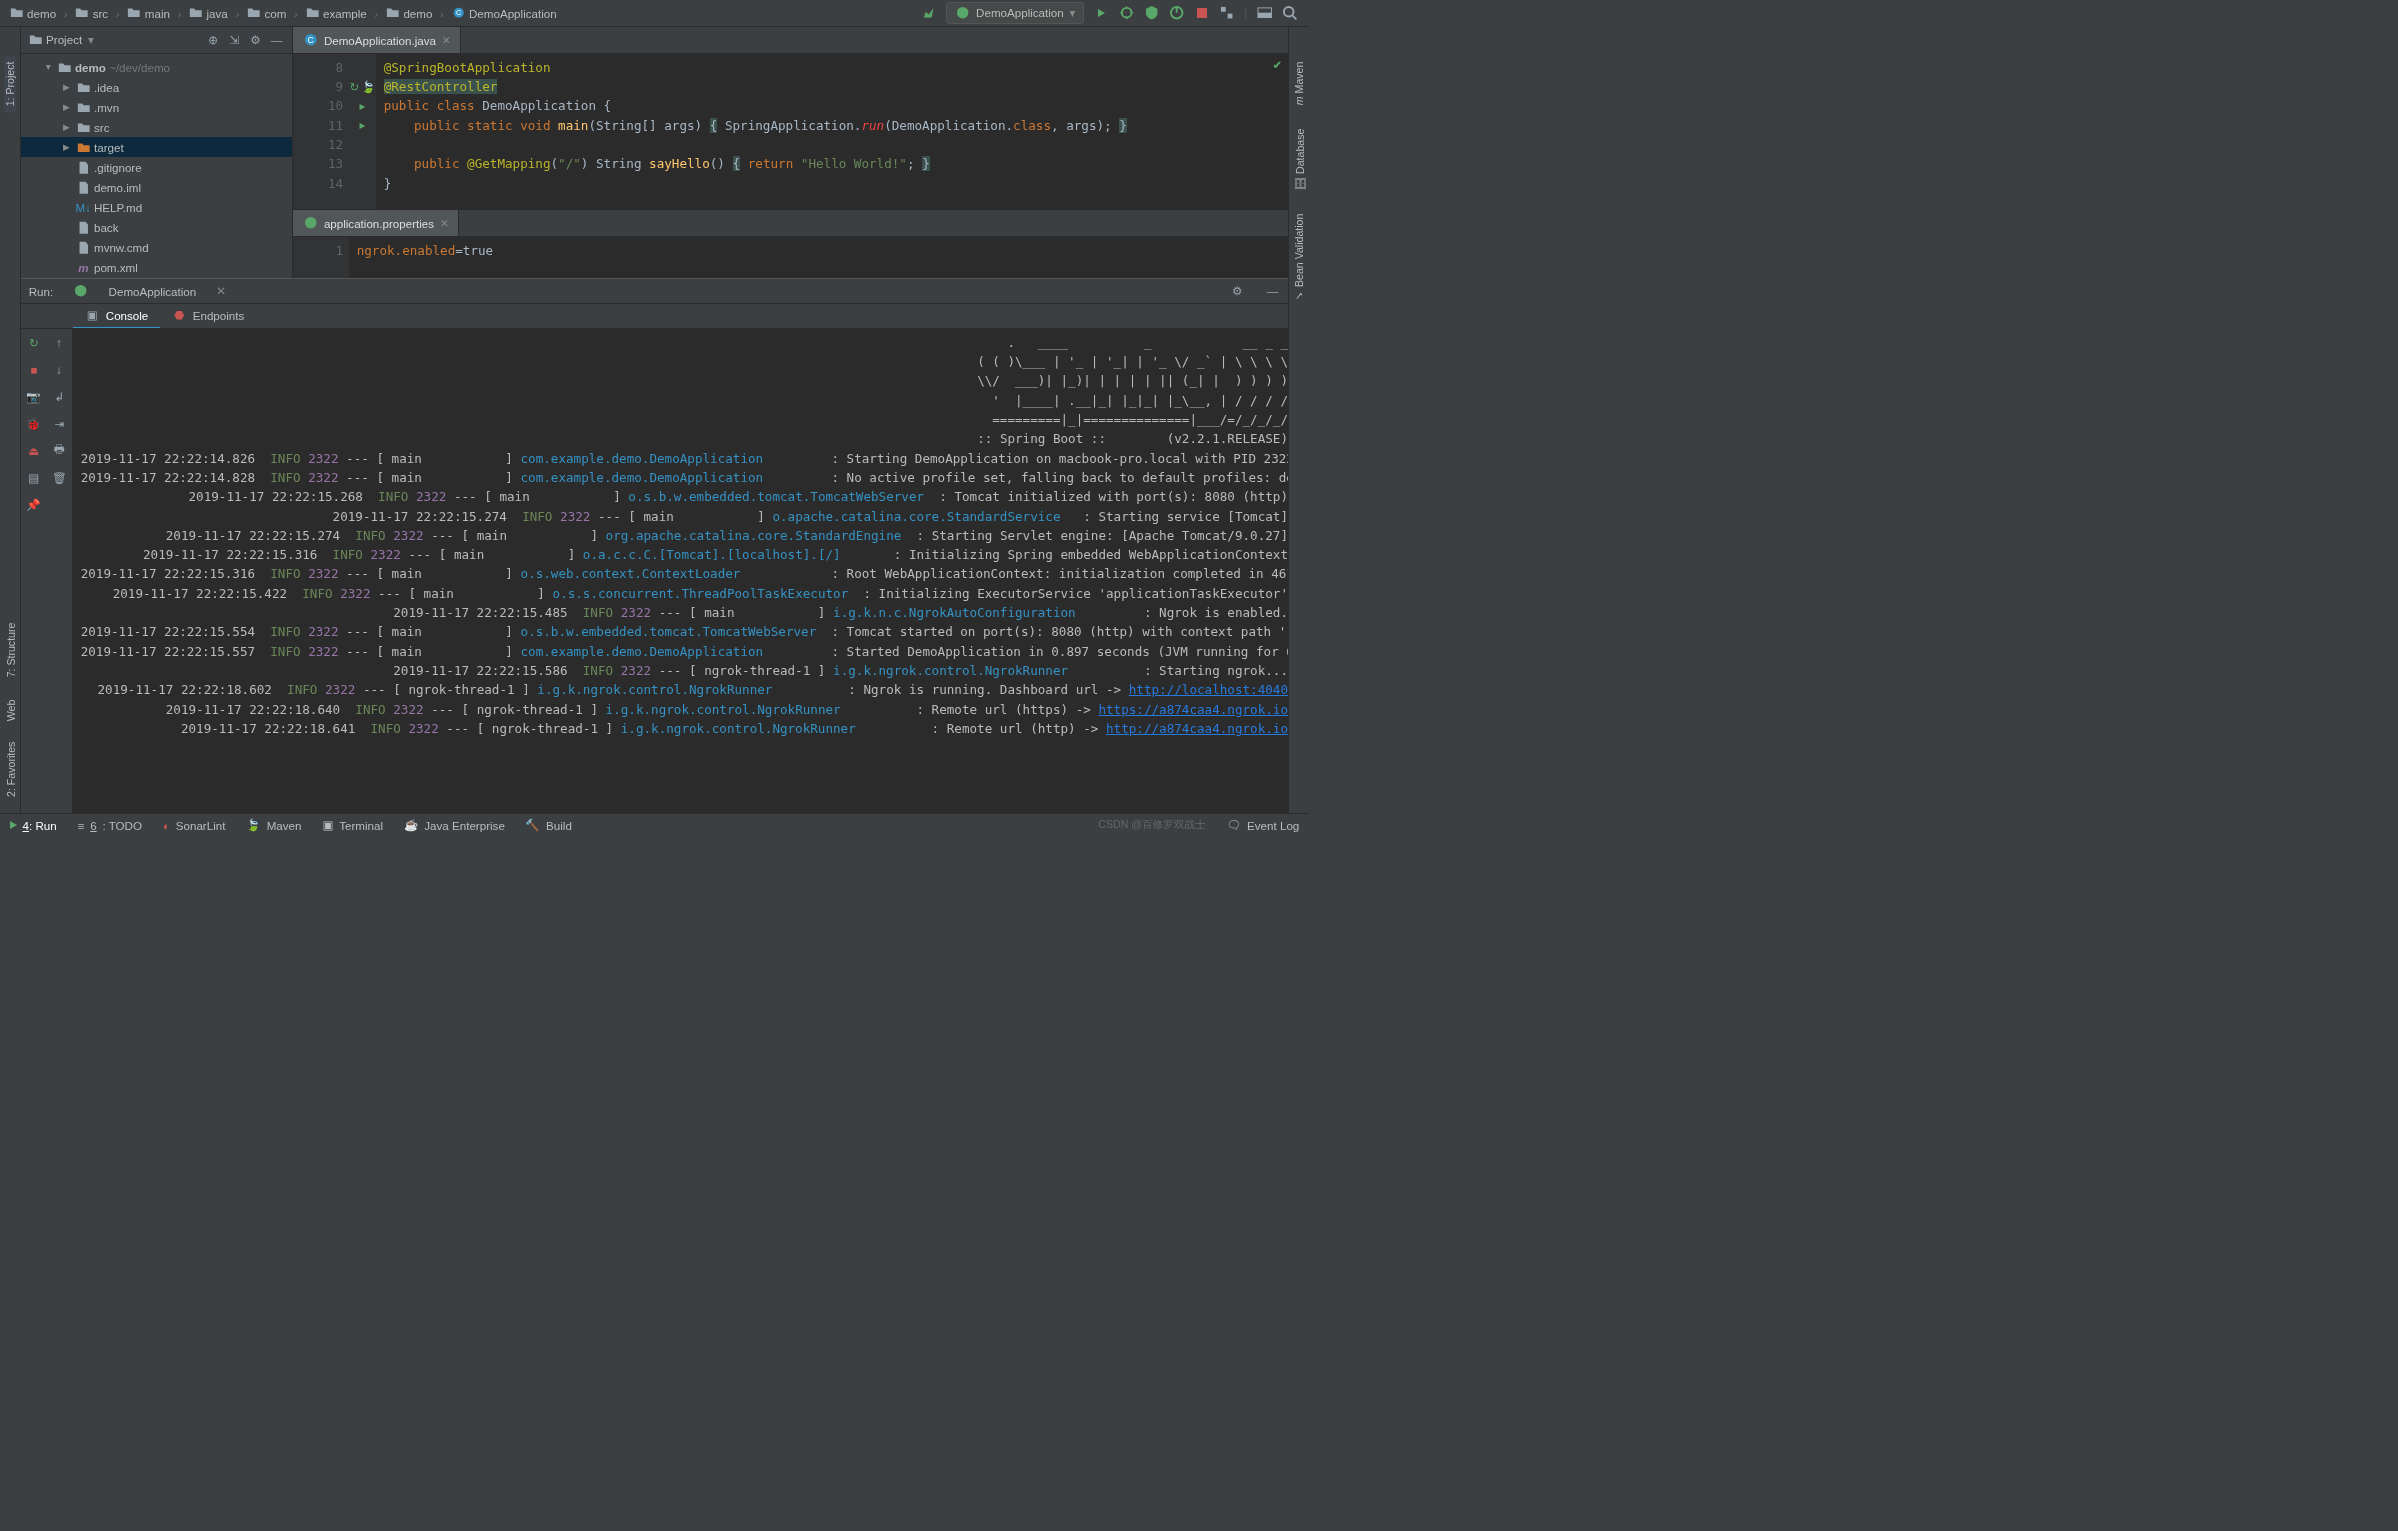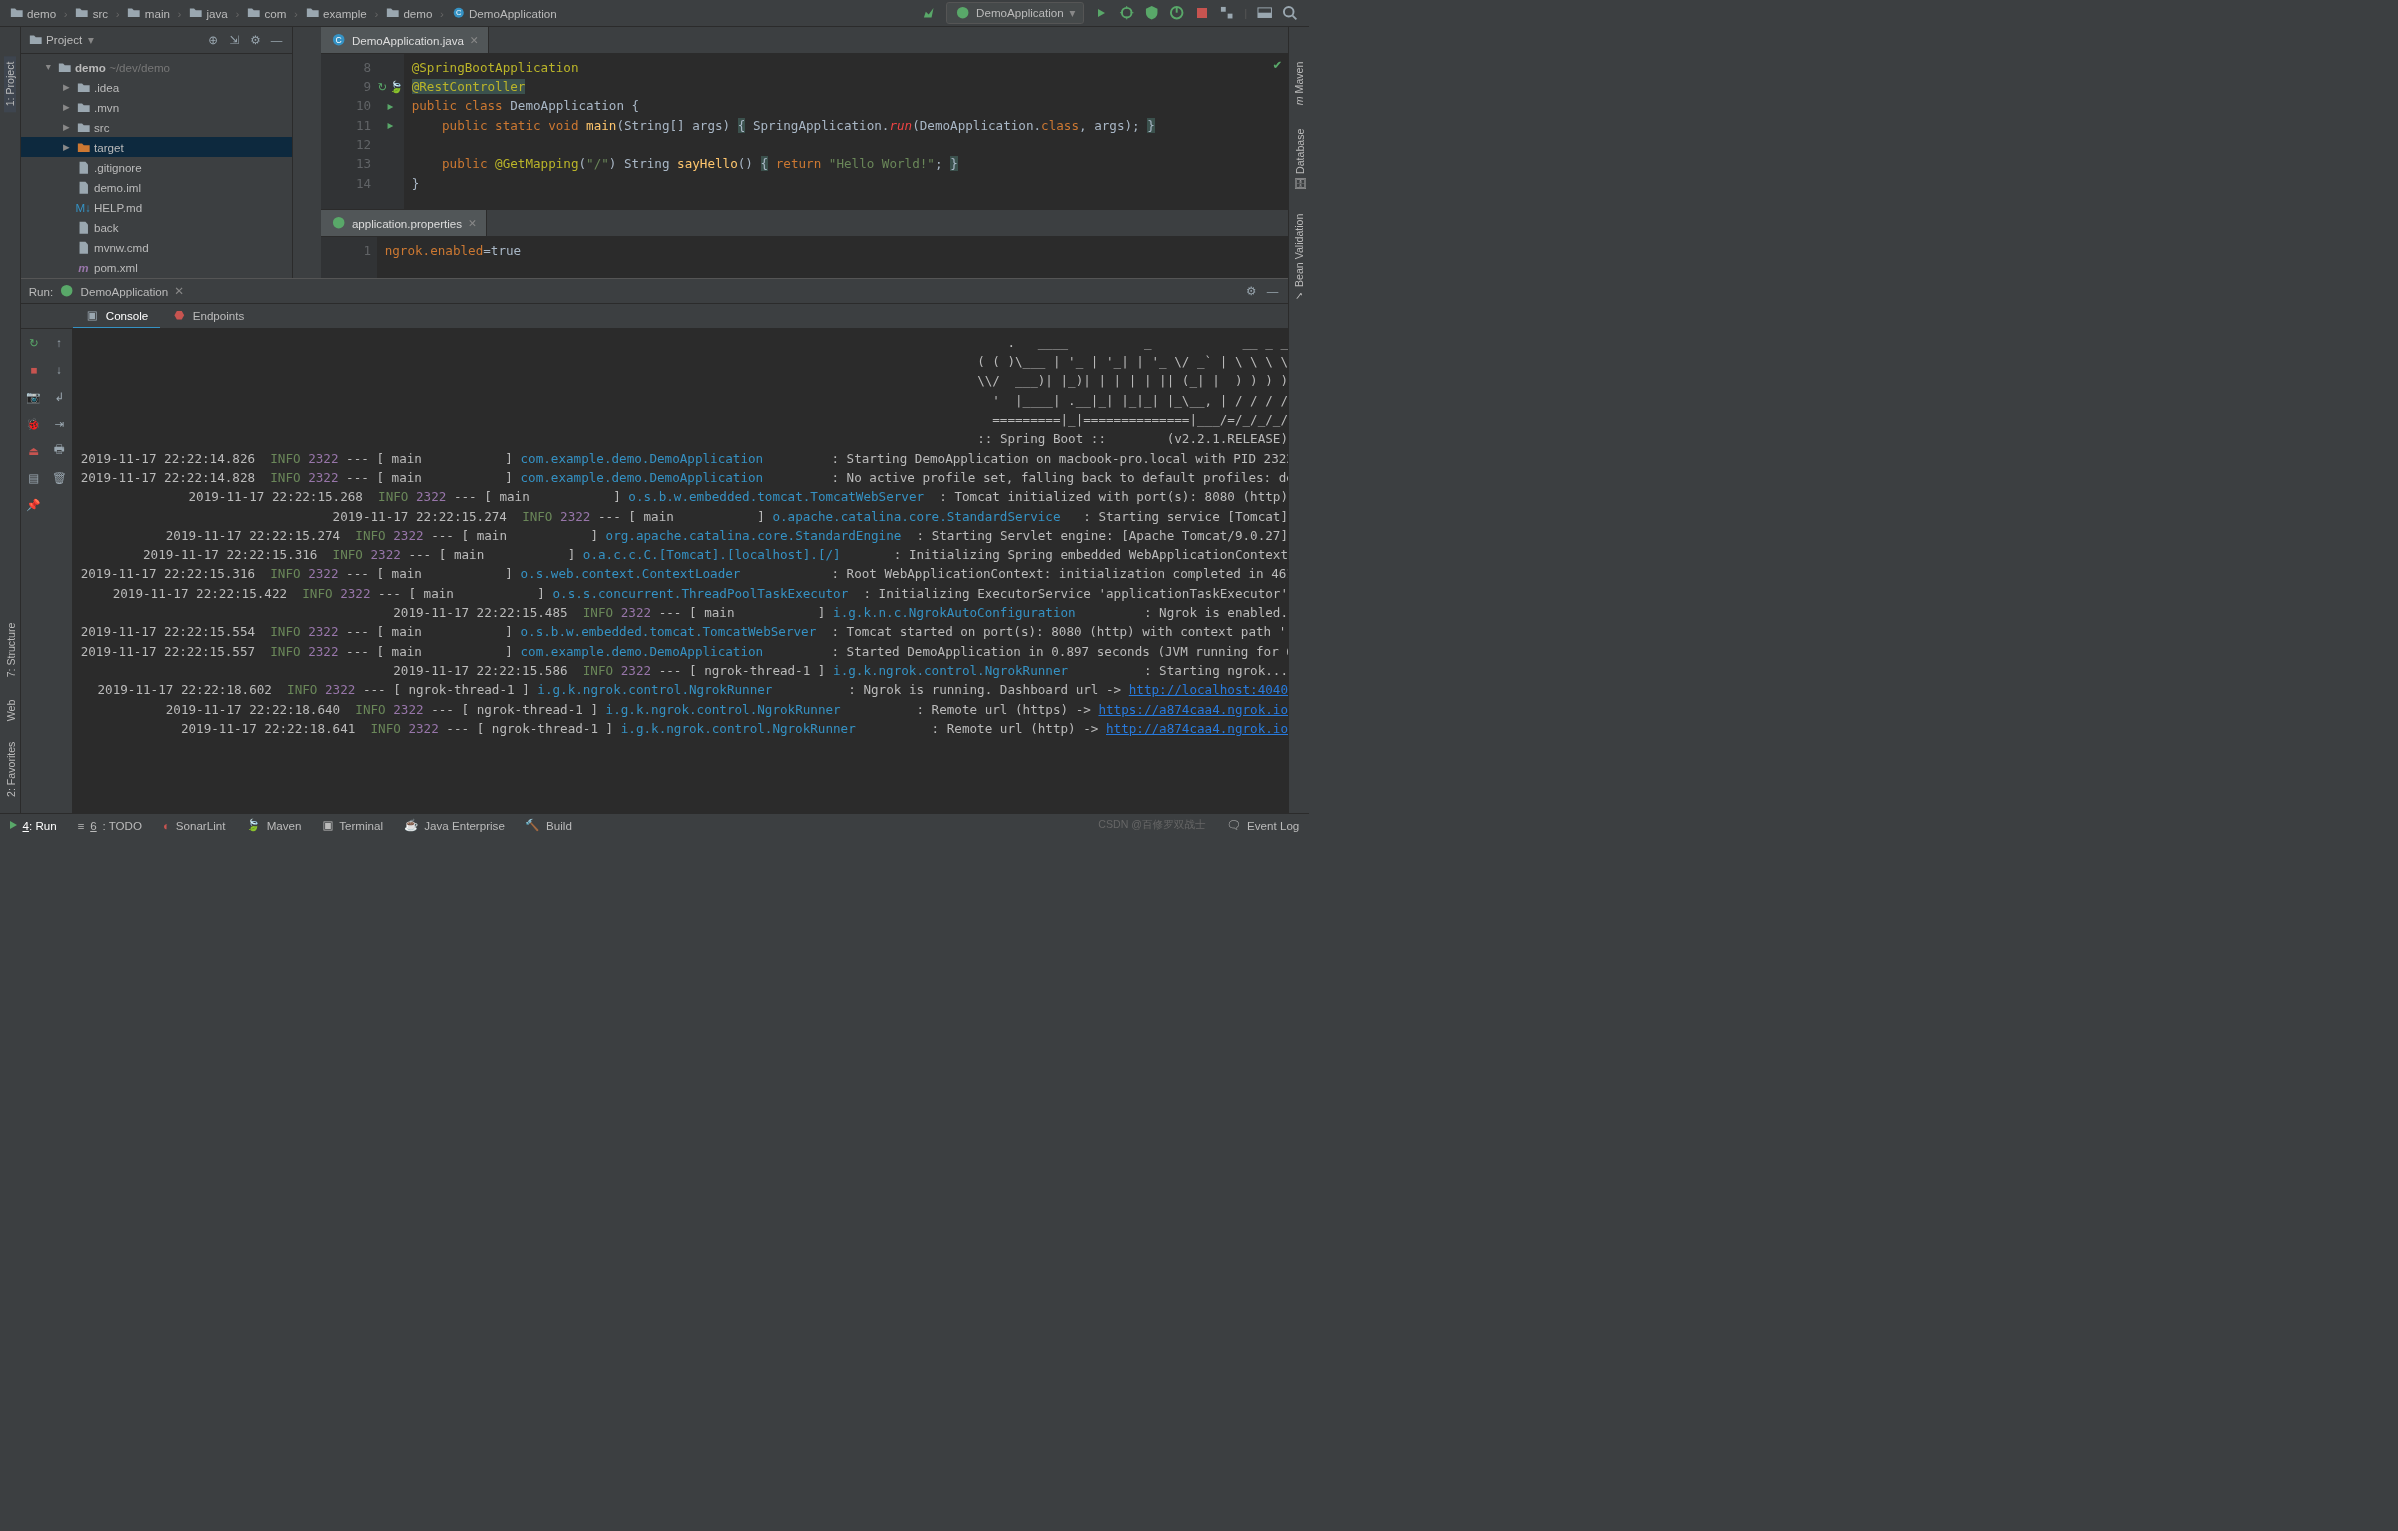--- a/index.html
+++ b/index.html
@@ -72,7 +72,7 @@
 }
 
 
-.proj-and-editor { display: flex; flex: 0 0 auto; height: 251px; gap: 28px; }
+.proj-and-editor { display: flex; flex: 0 0 auto; height: 251px; }
 .project-panel {
   width: 272px; background: #3c3f41; border-right: 1px solid #2b2b2b;
   display: flex; flex-direction: column;

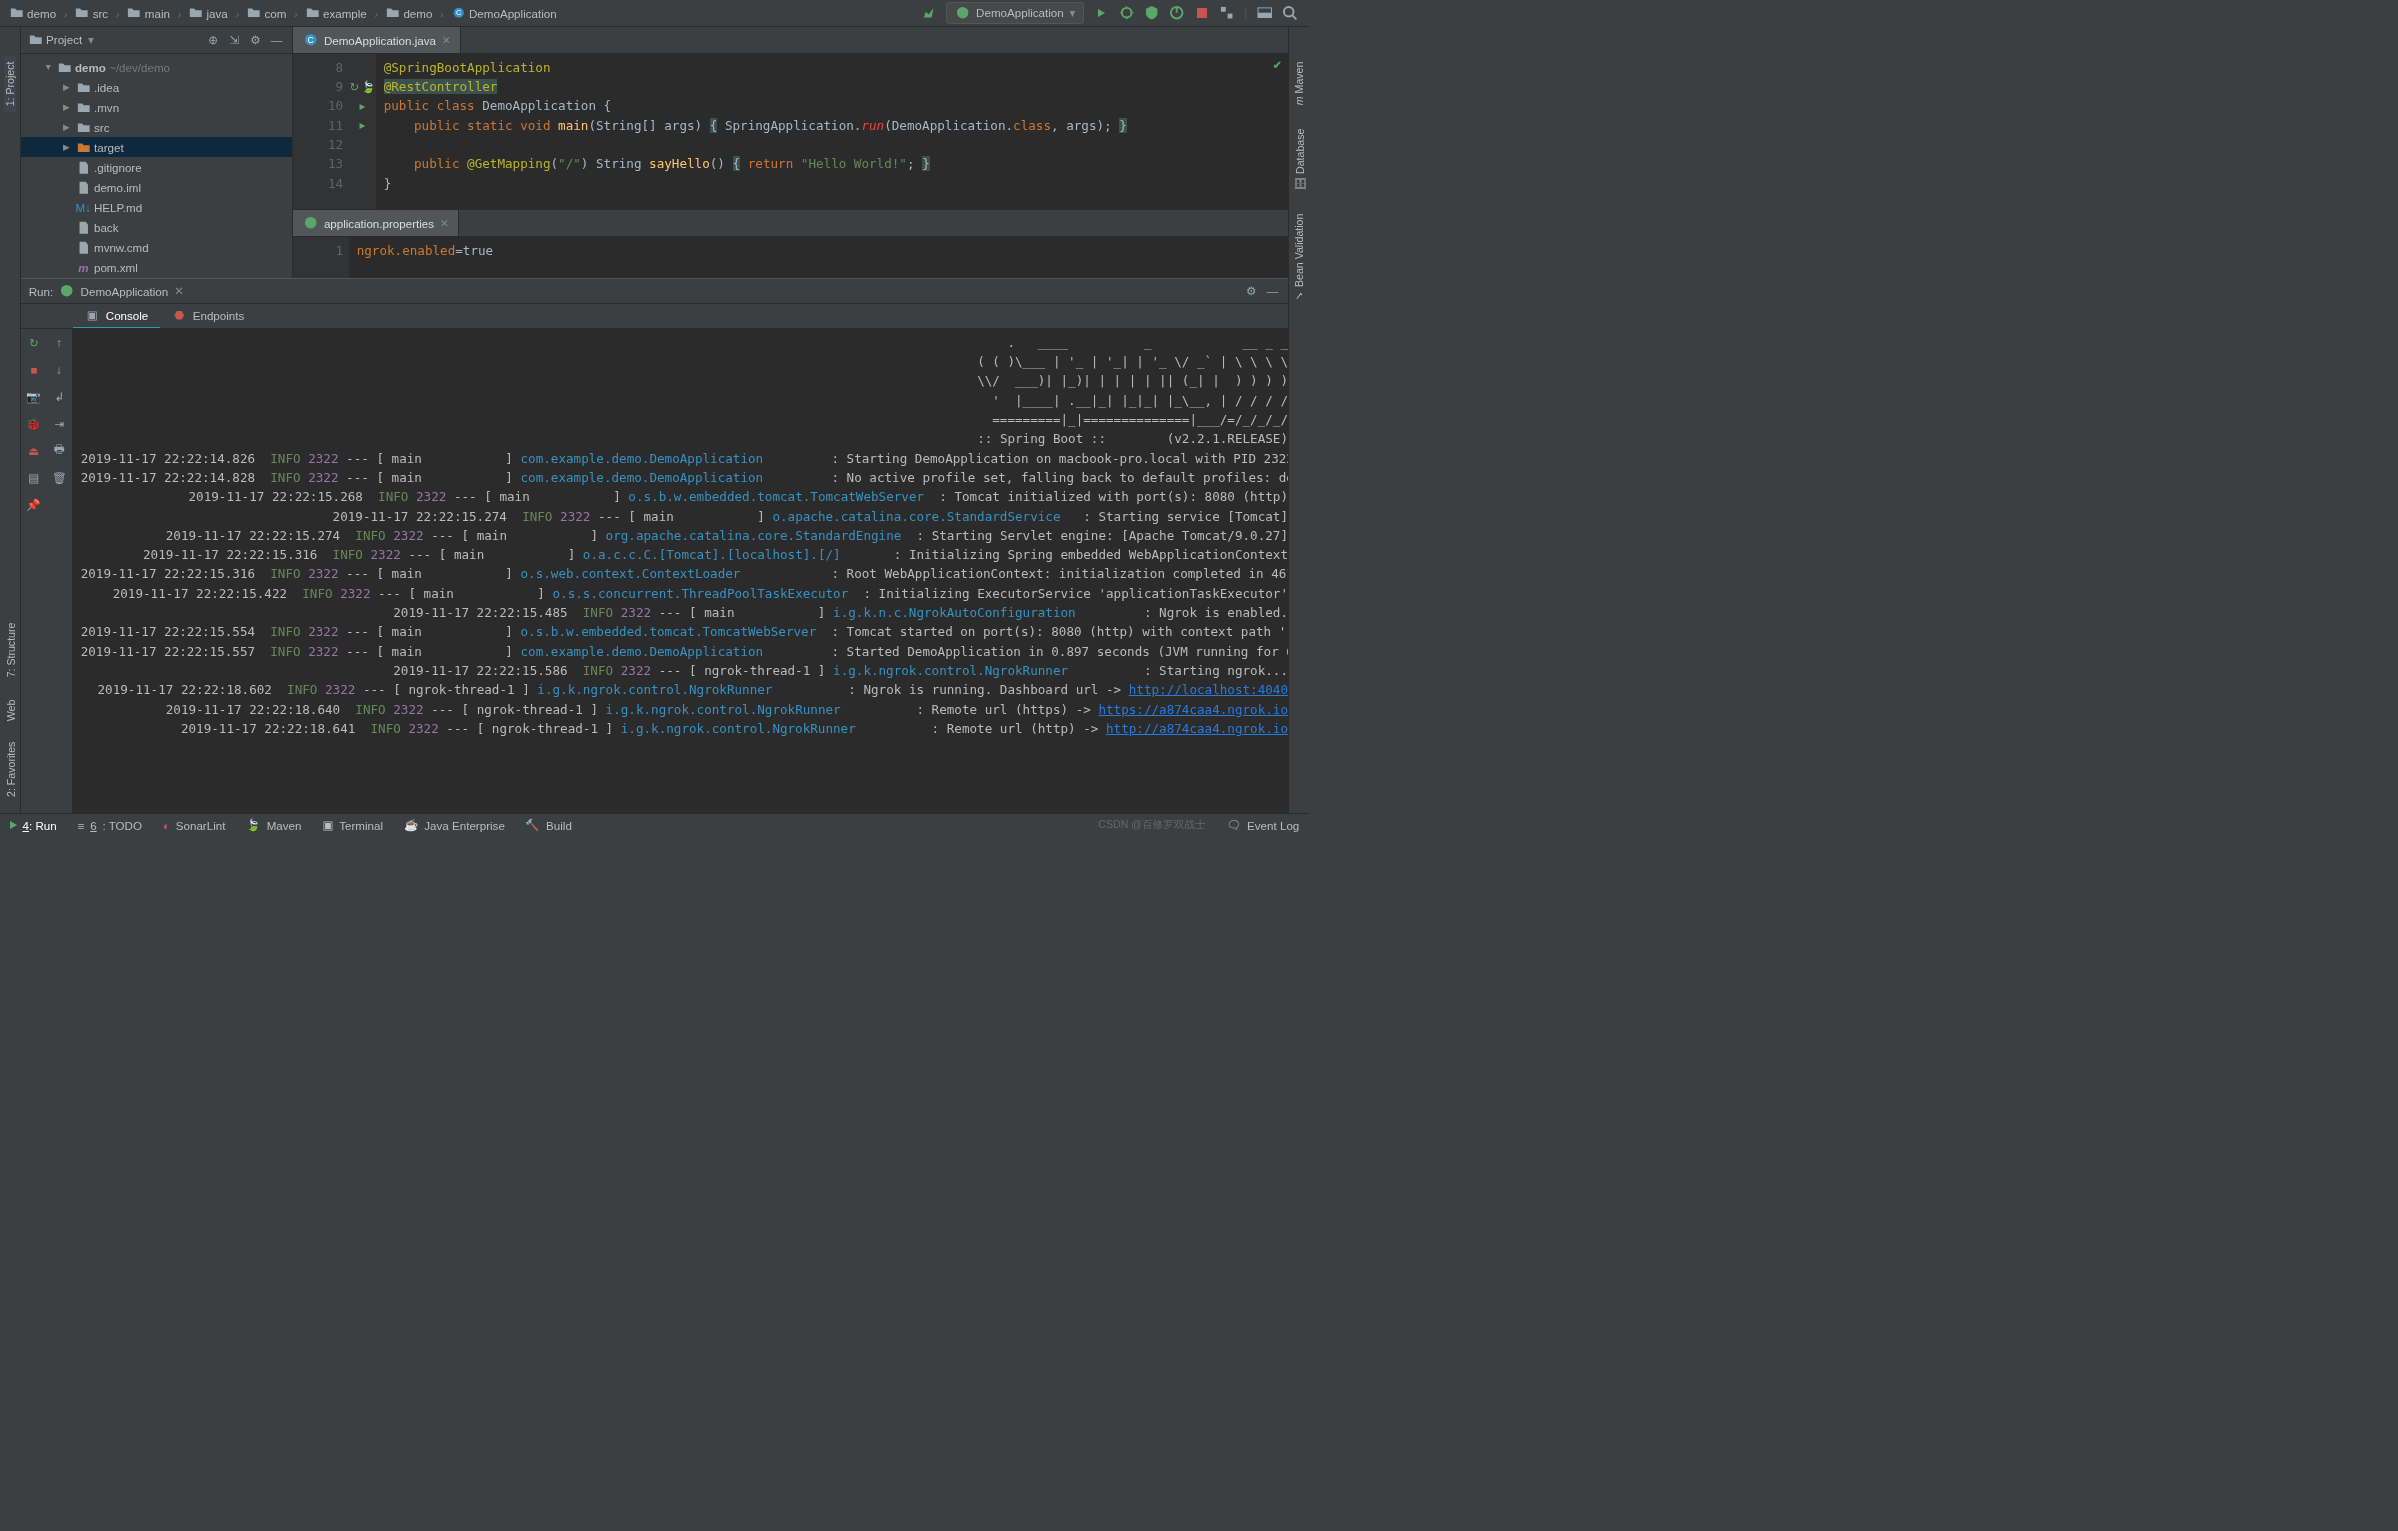--- a/index.html
+++ b/index.html
@@ -137,7 +137,7 @@
 .run-panel { flex: 1; display: flex; flex-direction: column; min-height: 0; border-top: 1px solid #555; }
 .run-header {
   height: 25px; background: #3c3f41; display: flex; align-items: center;
-  padding: 0 7.7px; gap: 6px; border-bottom: 1px solid #2b2b2b;
+  padding: 0 7.7px; gap: 20px; border-bottom: 1px solid #2b2b2b;
 }
 .run-header .spacer { flex: 1; }
 .run-tabs { height: 25px; display: flex; align-items: stretch; background: #3c3f41; border-bottom: 1px solid #2b2b2b; padding-left: 52px; }

